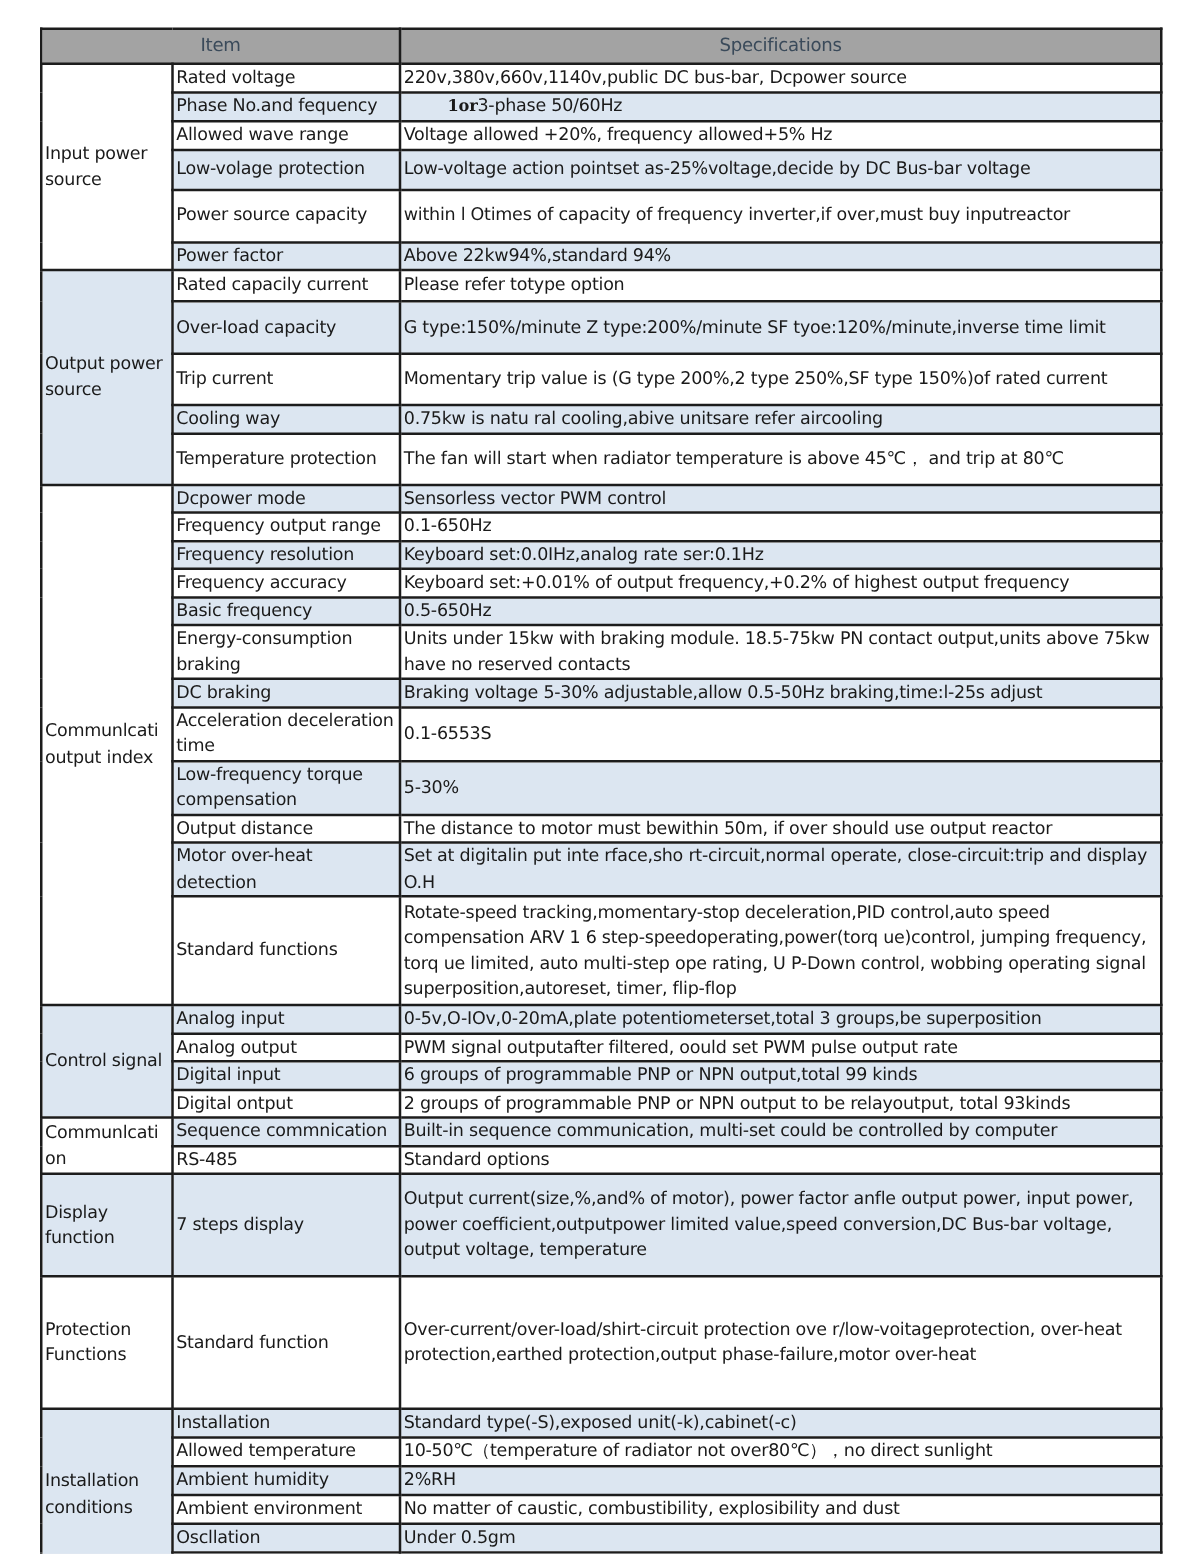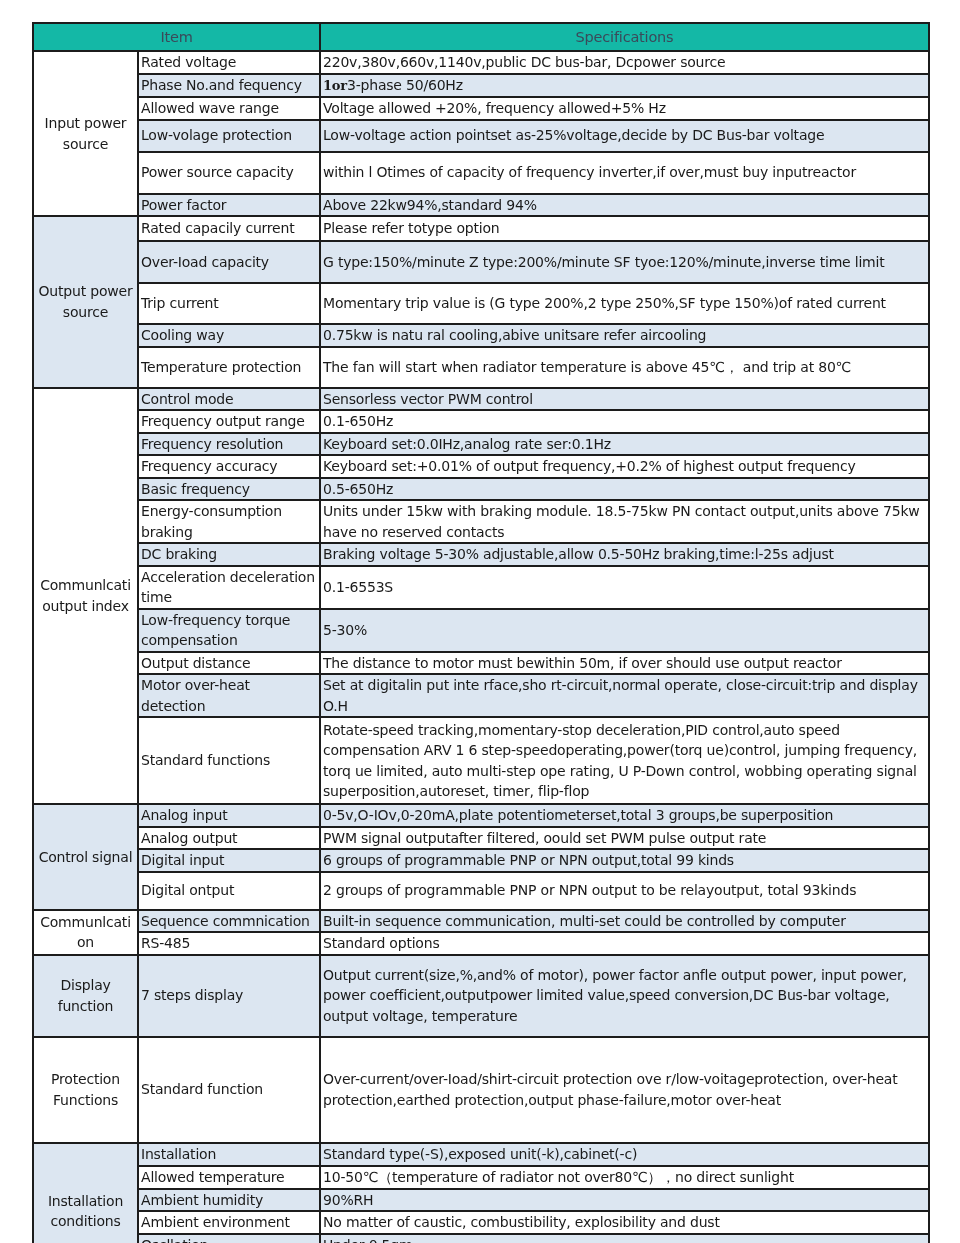--- a/index.html
+++ b/index.html
@@ -14,7 +14,7 @@
     overflow:hidden;
   }
   table.spec th {
-    background:#14b8a6; font-weight:normal; color:#3a4a5a; font-size:14.5px; height:26px;
+    background:#a3a3a3; font-weight:normal; color:#3a4a5a; font-size:14.5px; height:26px;
   }
   col.c1 { width:105px; } col.c2 { width:182px; } col.c3 { width:609px; }
   td.group { text-align:center; padding:0 1px; }

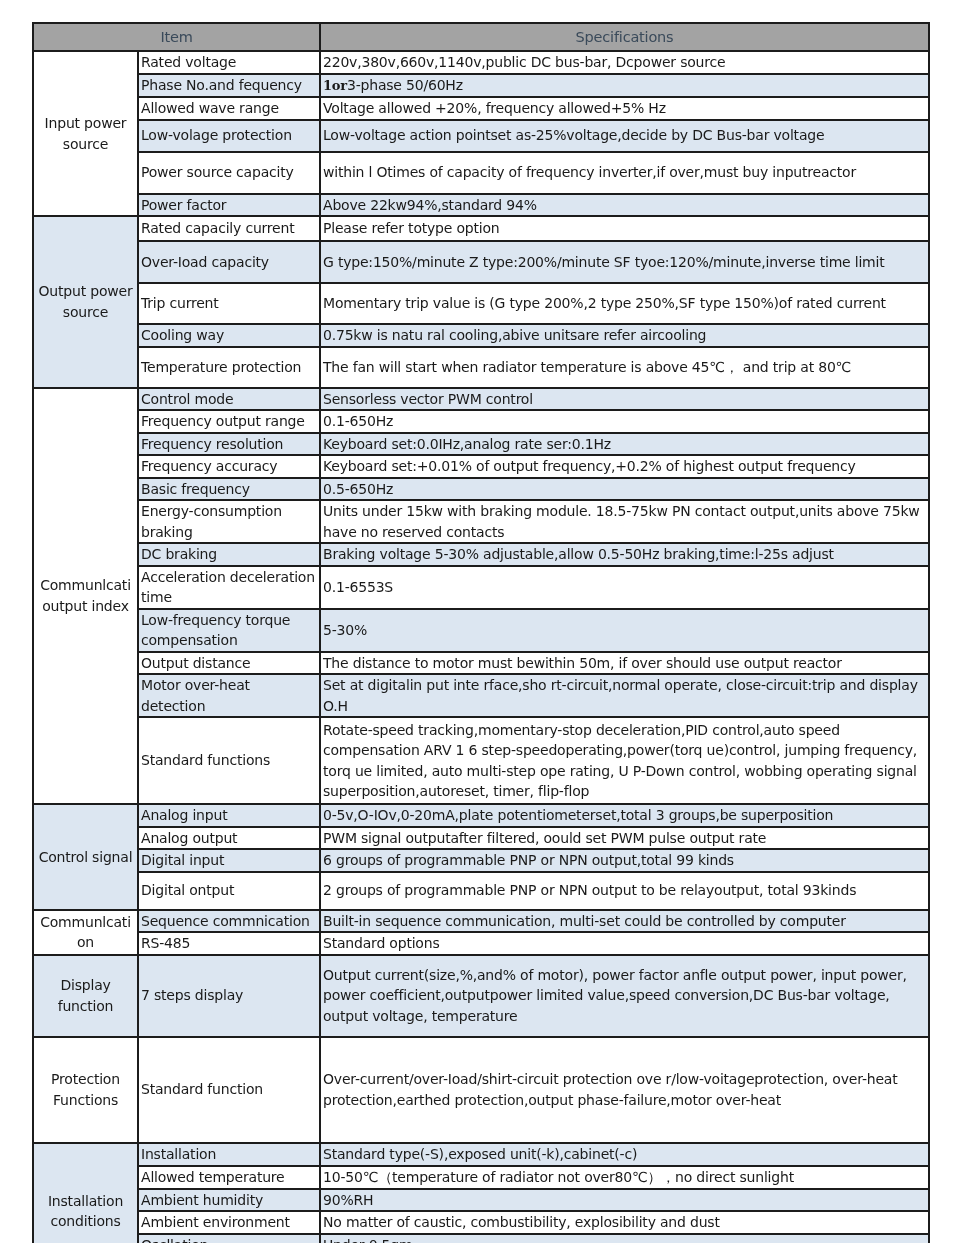--- a/index.html
+++ b/index.html
@@ -20,7 +20,7 @@
   td.group { text-align:center; padding:0 1px; }
   .band { background:#dce6f1; }
   .white { background:#ffffff; }
-  .serif1 { font-family:"DejaVu Serif", serif; font-weight:bold; font-size:13px; }
+  .serif1 { font-family:"DejaVu Serif", serif; font-weight:bold; font-size:13px;margin-left:35px; }
 </style>
 </head>
 <body>

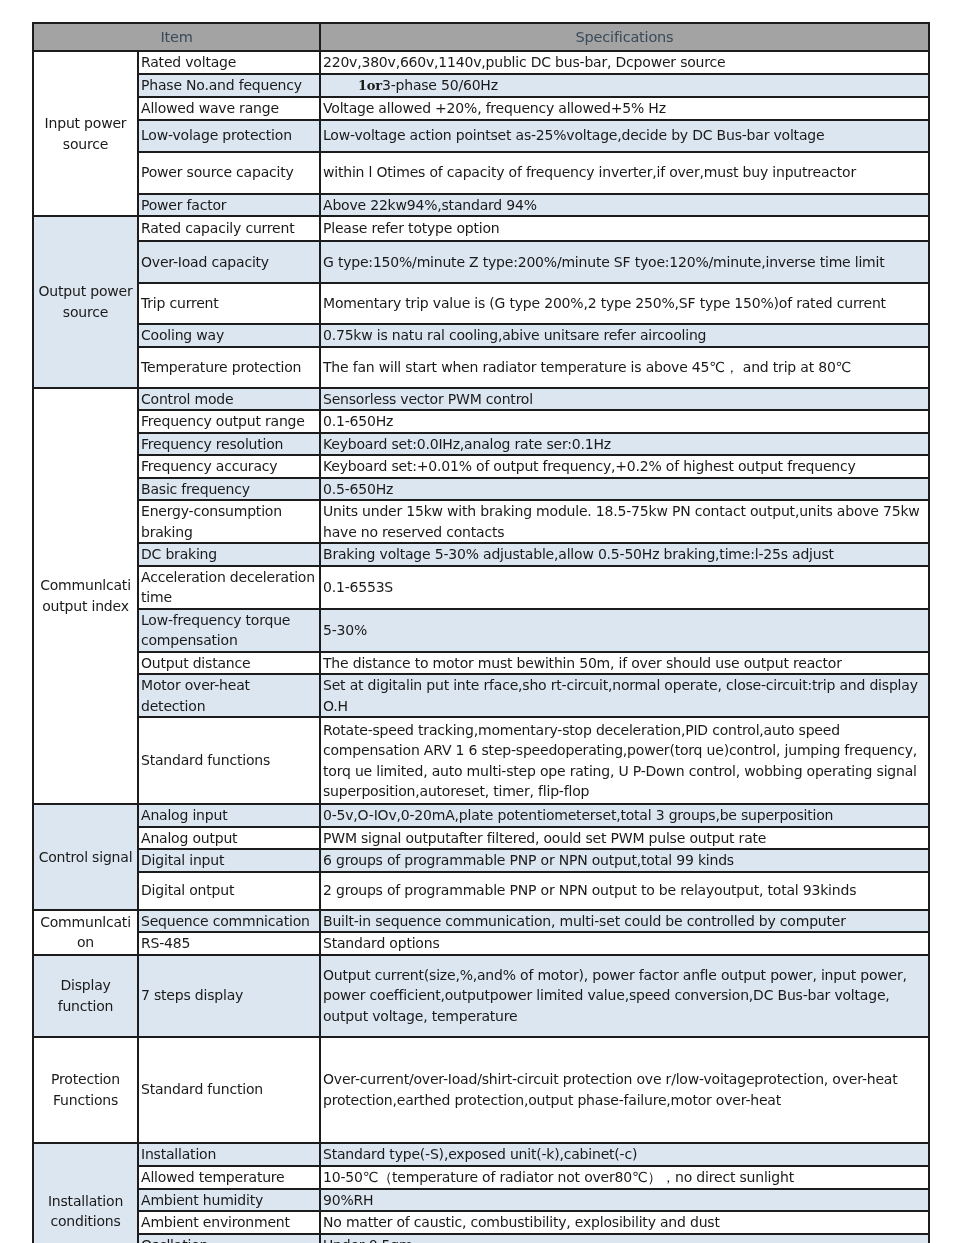--- a/index.html
+++ b/index.html
@@ -17,7 +17,7 @@
     background:#a3a3a3; font-weight:normal; color:#3a4a5a; font-size:14.5px; height:26px;
   }
   col.c1 { width:105px; } col.c2 { width:182px; } col.c3 { width:609px; }
-  td.group { text-align:center; padding:0 1px; }
+  td.group { text-align:left; padding:0 1px; }
   .band { background:#dce6f1; }
   .white { background:#ffffff; }
   .serif1 { font-family:"DejaVu Serif", serif; font-weight:bold; font-size:13px;margin-left:35px; }

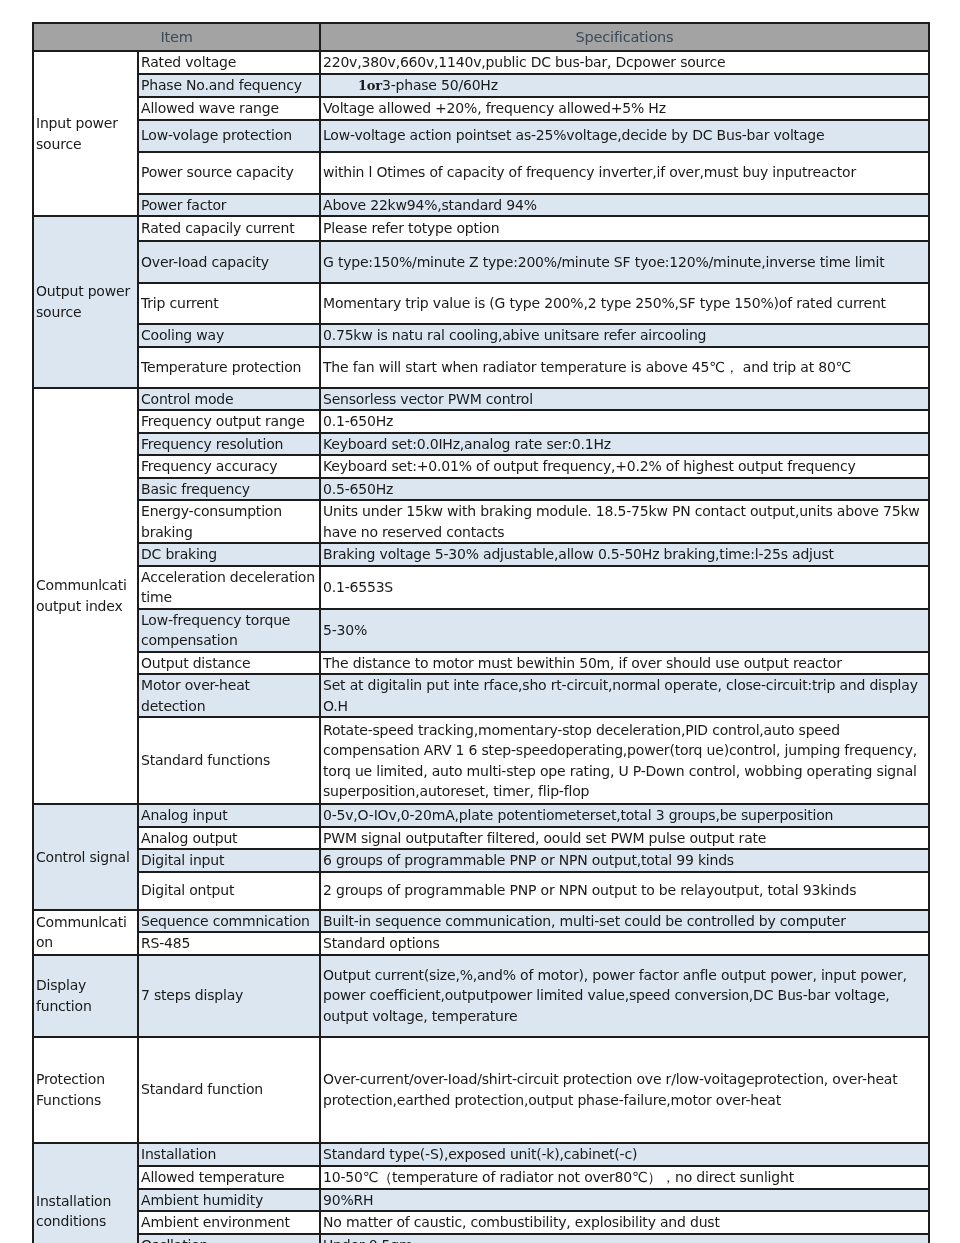--- a/index.html
+++ b/index.html
@@ -89,7 +89,7 @@
 
     <tr class="band" style="height:21px">
       <td rowspan="12" class="group white">Communlcati output index</td>
-      <td>Control mode</td>
+      <td>Dcpower mode</td>
       <td>Sensorless vector PWM control</td>
     </tr>
     <tr class="white" style="height:21px">

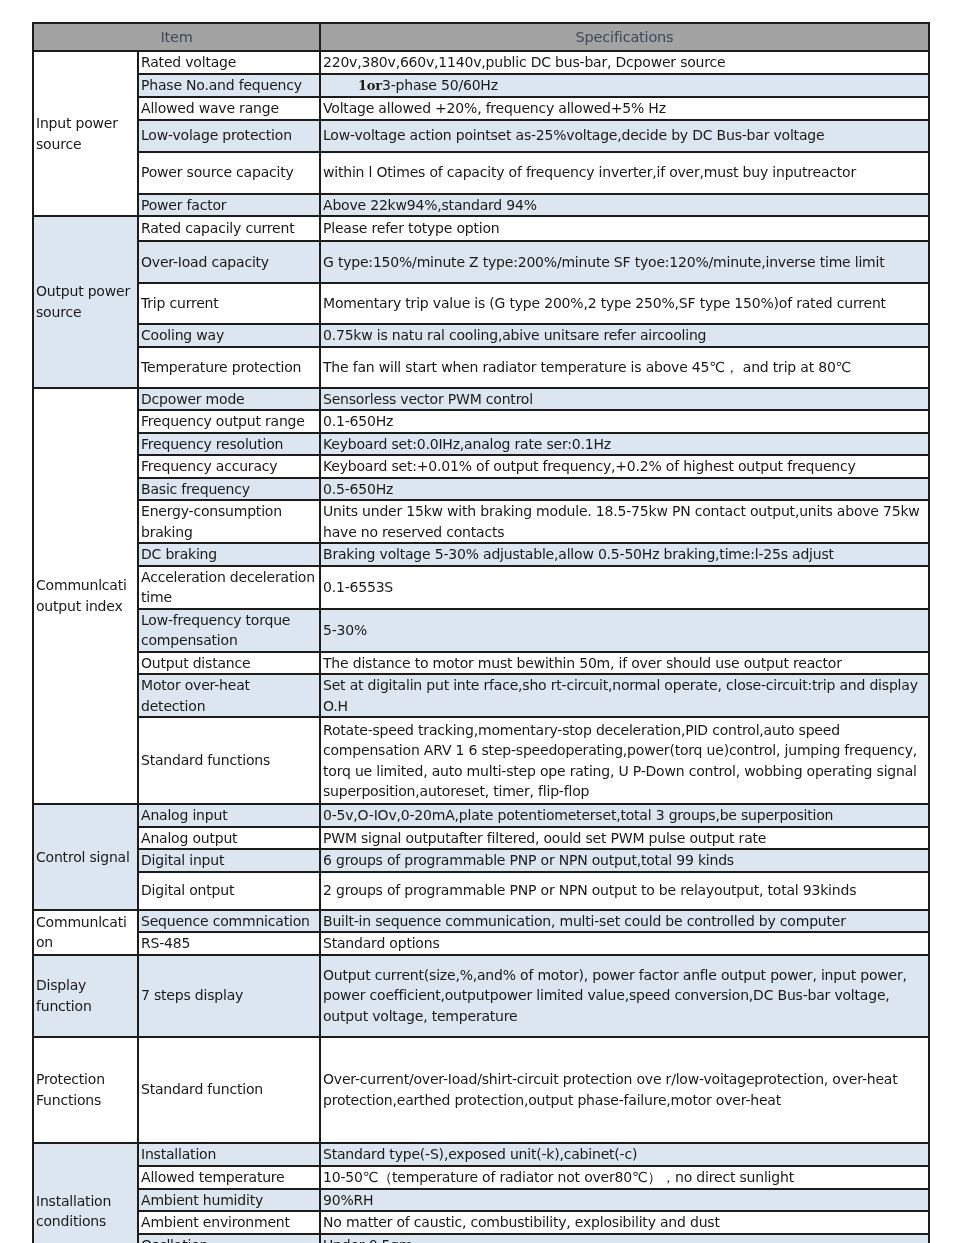--- a/index.html
+++ b/index.html
@@ -150,7 +150,7 @@
       <td>Digital input</td>
       <td>6 groups of programmable PNP or NPN output,total 99 kinds</td>
     </tr>
-    <tr class="white" style="height:38px">
+    <tr class="white" style="height:22px">
       <td>Digital ontput</td>
       <td>2 groups of programmable PNP or NPN output to be relayoutput, total 93kinds</td>
     </tr>

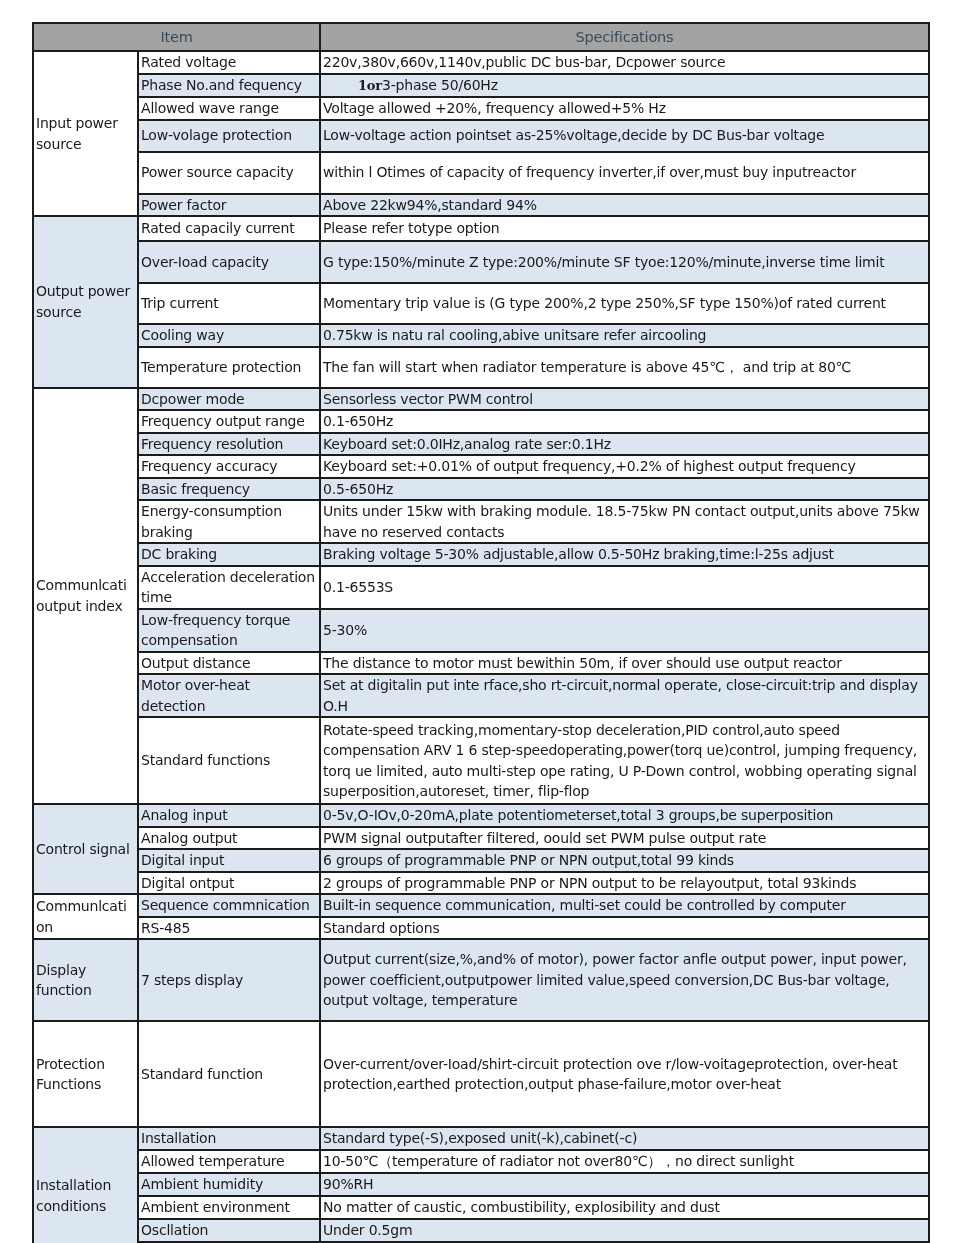--- a/index.html
+++ b/index.html
@@ -188,7 +188,7 @@
     </tr>
     <tr class="band" style="height:22px">
       <td>Ambient humidity</td>
-      <td>90%RH</td>
+      <td>2%RH</td>
     </tr>
     <tr class="white" style="height:23px">
       <td>Ambient environment</td>

